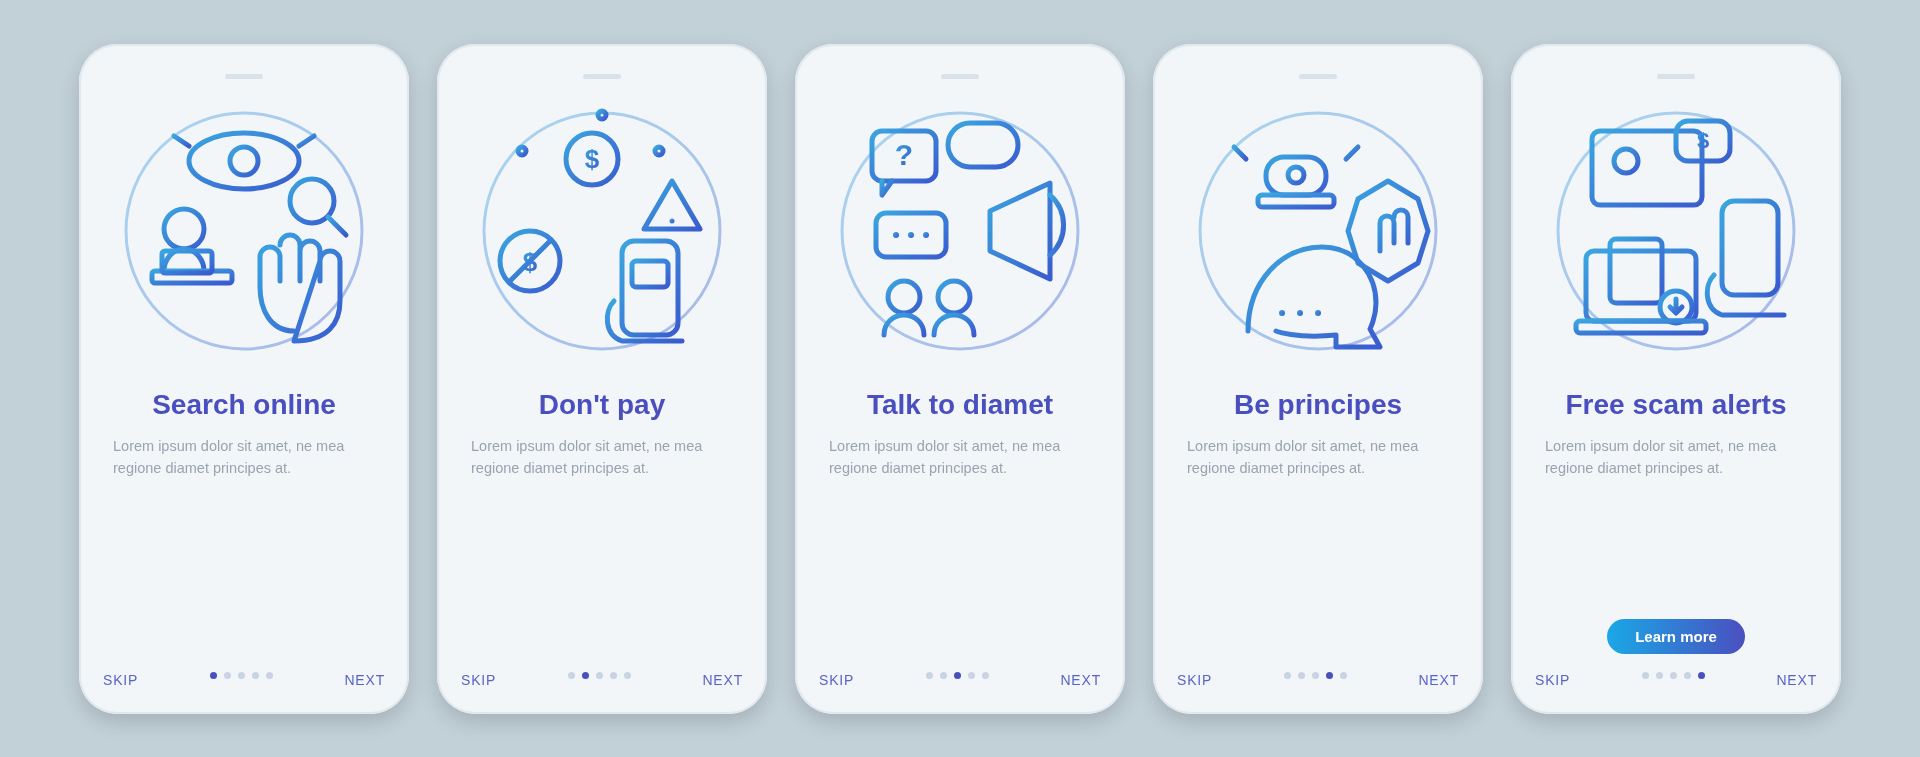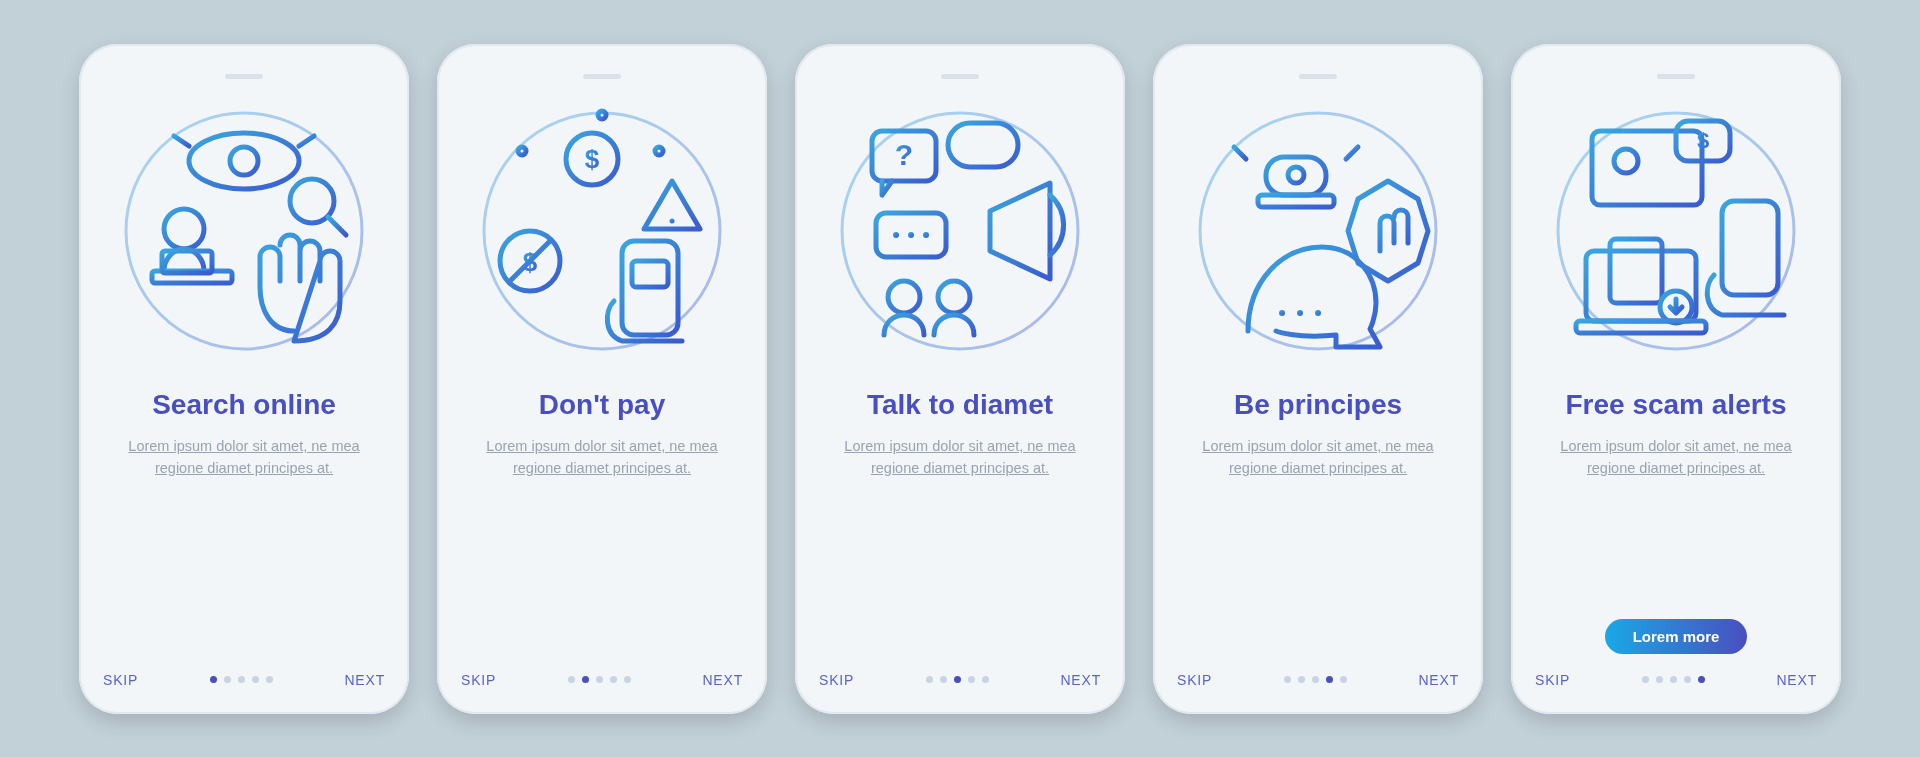--- a/index.html
+++ b/index.html
@@ -53,10 +53,8 @@
     color: #9aa3b0;
     font-size: 14.5px;
     line-height: 1.55;
-    text-align: center;
     padding: 0 10px;
     flex: 1;
-    text-decoration: underline;
   }
   .cta {
     background: linear-gradient(90deg,#1aa8e6,#4a4fbf);

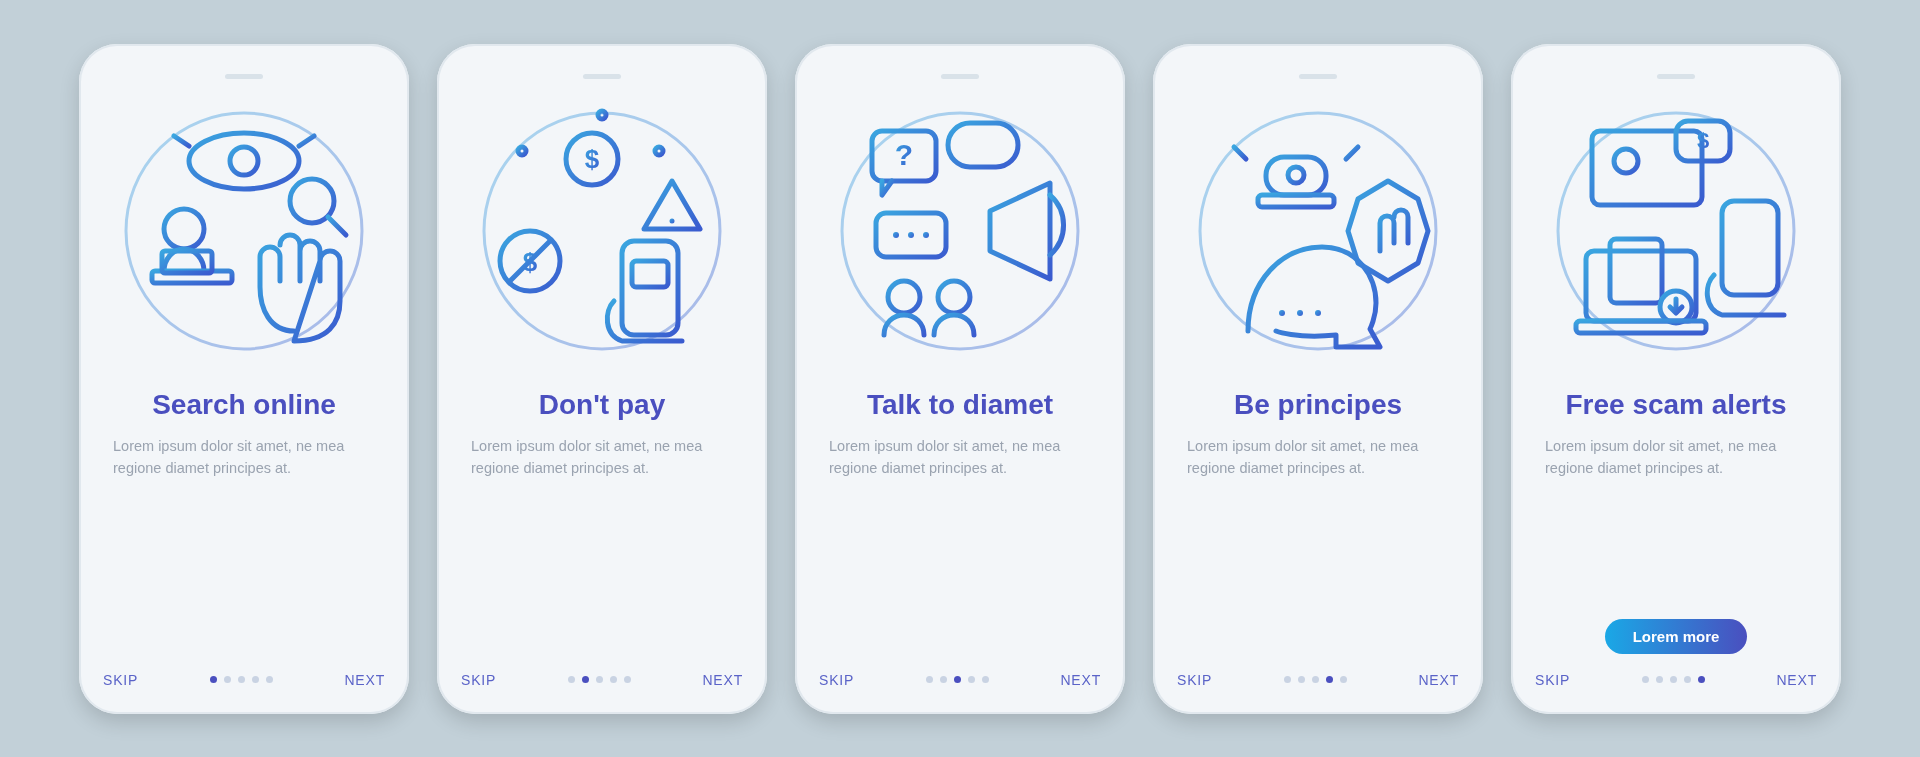--- a/index.html
+++ b/index.html
@@ -320,7 +320,7 @@
   </div>
   <div class="title">Free scam alerts</div>
   <div class="body">Lorem ipsum dolor sit amet, ne mea regione diamet principes at.</div>
-  <button class="cta">Lorem more</button>
+  <button class="cta">Learn more</button>
   <div class="nav">
     <span class="skip">SKIP</span>
     <div class="dots">

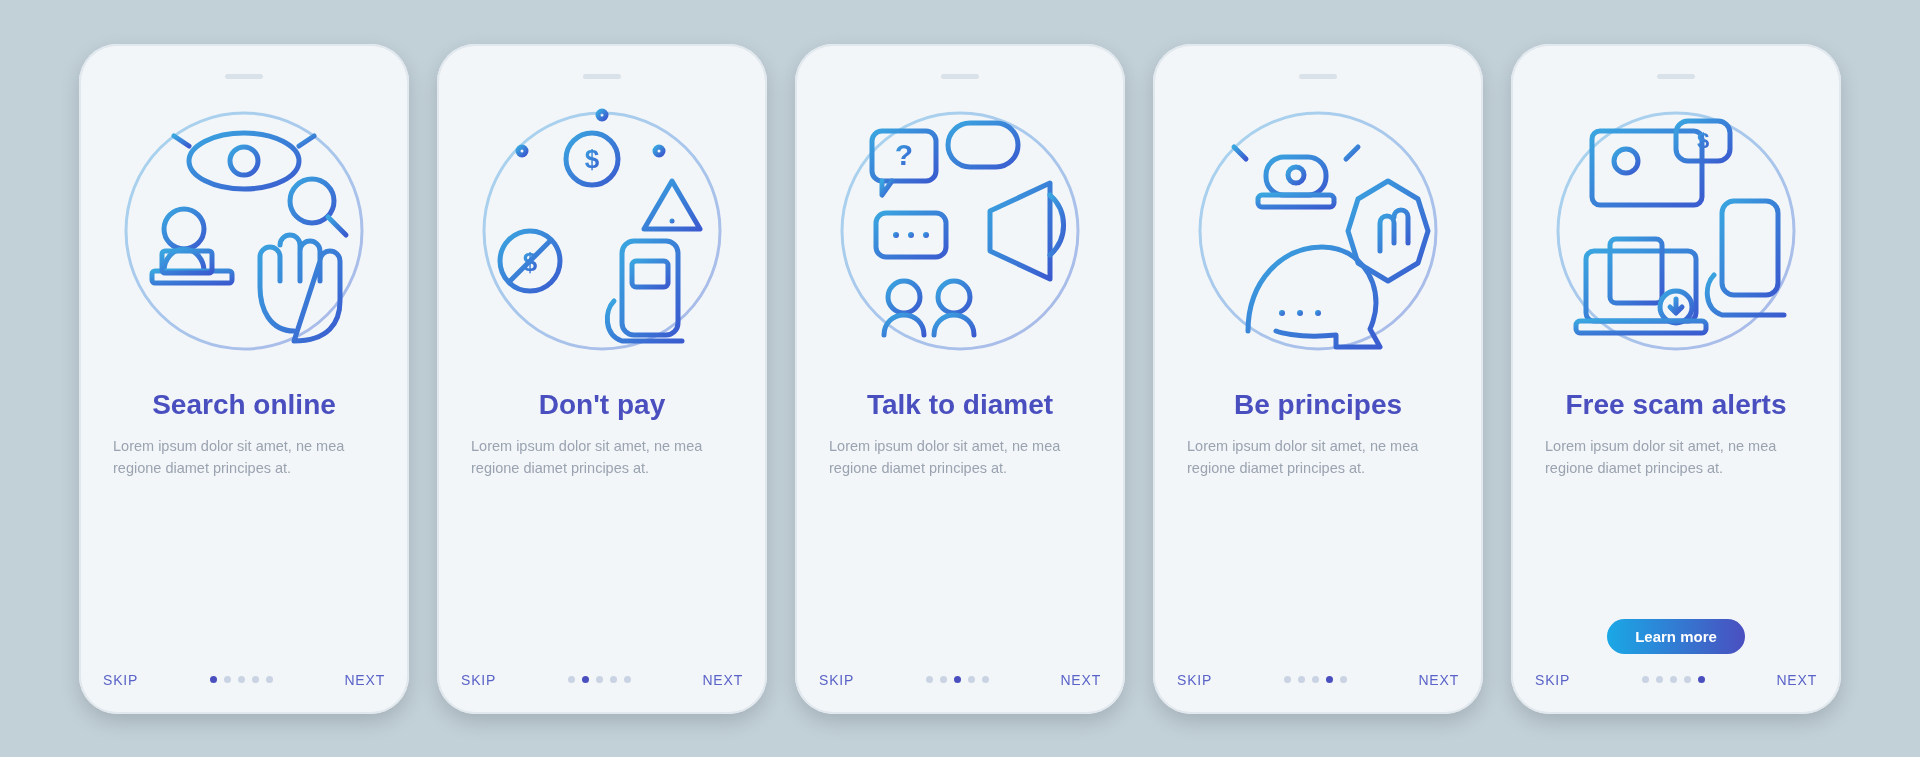--- a/index.html
+++ b/index.html
@@ -70,7 +70,6 @@
   .nav {
     width: 100%;
     display: flex;
-    align-items: center;
     justify-content: space-between;
     font-size: 14px;
     letter-spacing: 0.8px;

